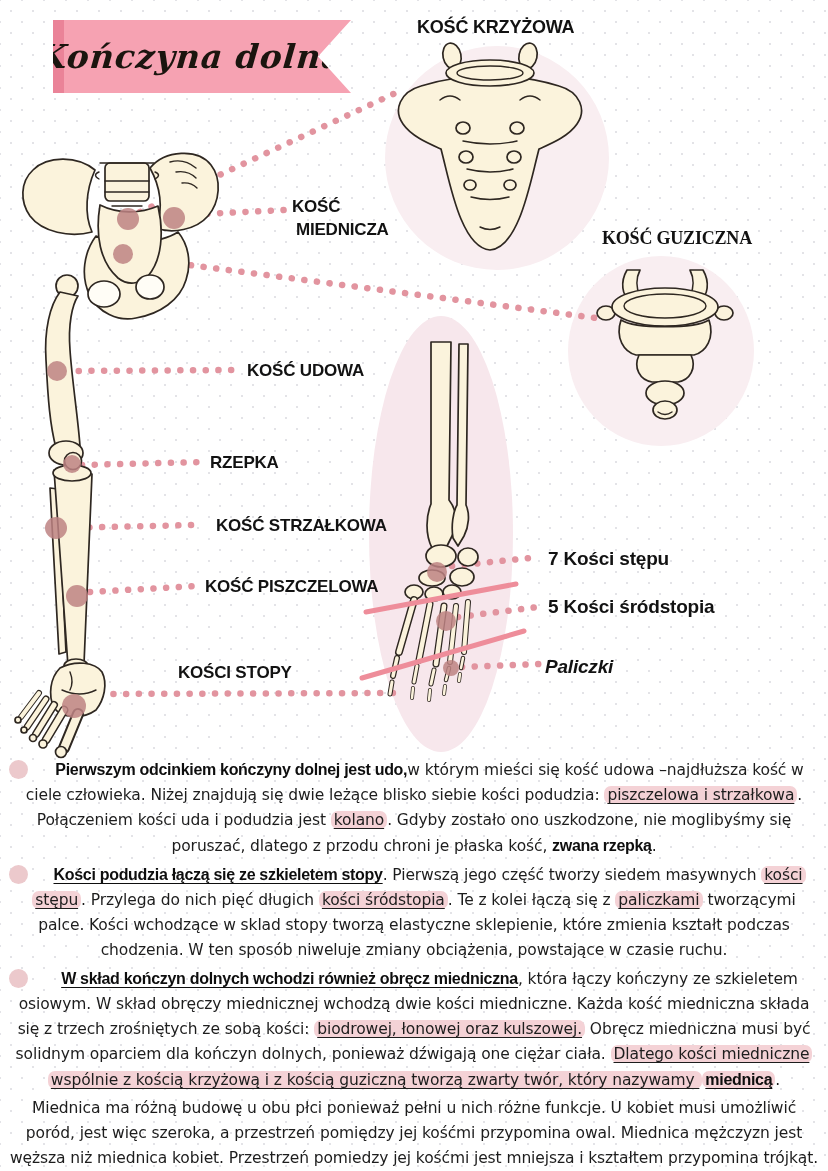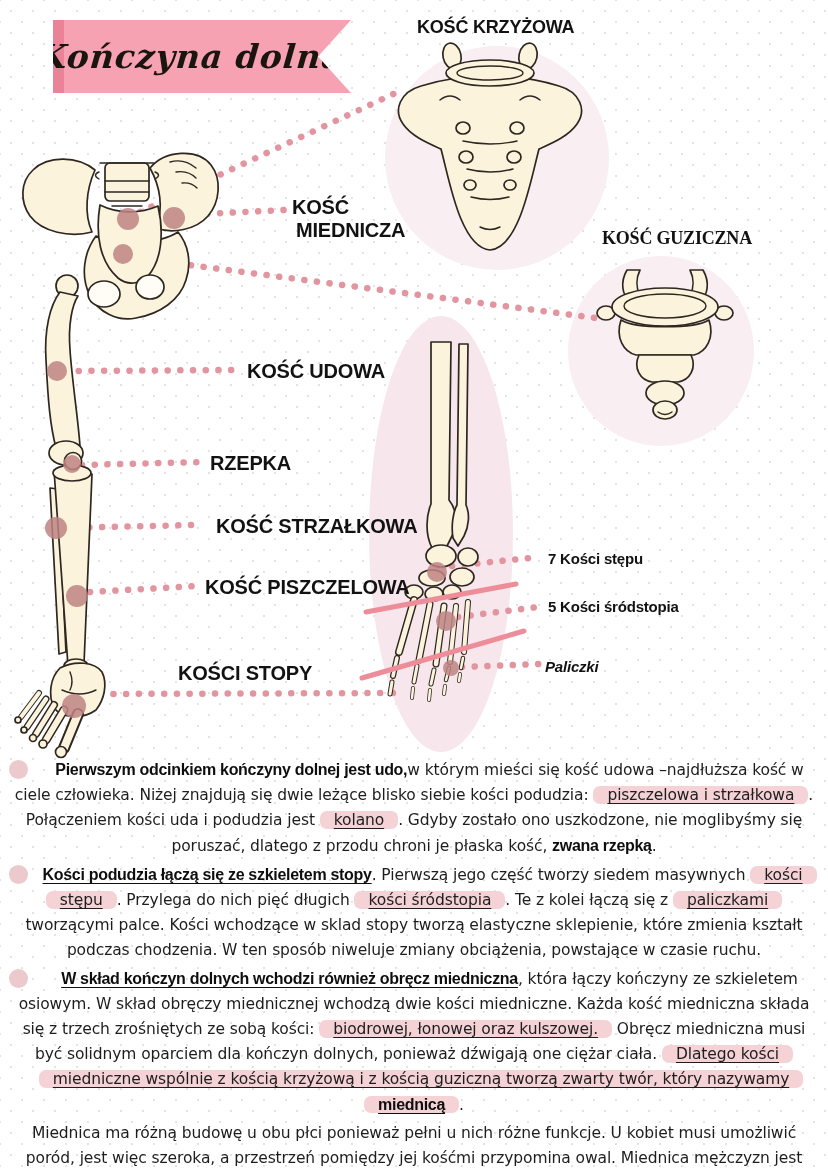--- a/index.html
+++ b/index.html
@@ -33,7 +33,7 @@
   
   .dlabel{
     position:absolute;font-family:"Liberation Sans",sans-serif;font-weight:800;
-    color:#121212;font-size:20px;line-height:22px;letter-spacing:-0.2px;white-space:nowrap;
+    color:#121212;font-size:17px;line-height:22px;letter-spacing:-0.2px;white-space:nowrap;
   }
   .dlabel.big{font-size:18px;}
   .dlabel.small{font-size:15px;}

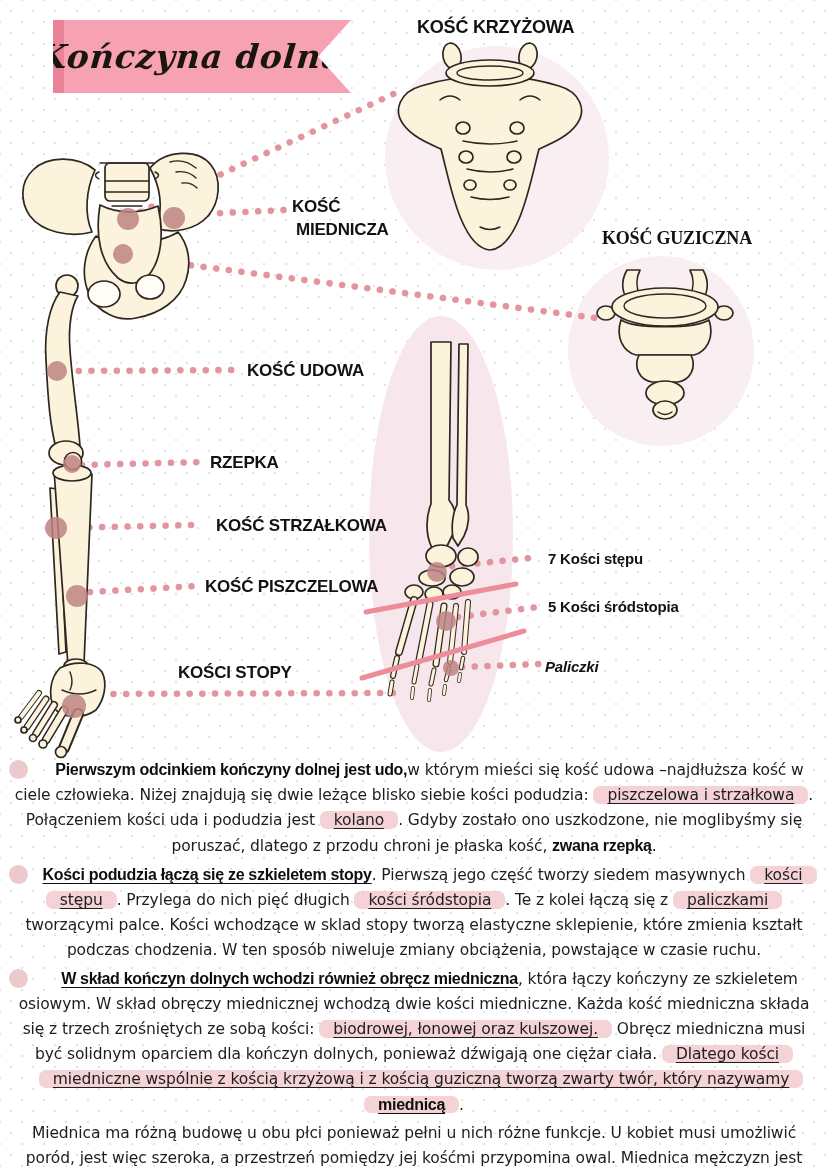--- a/index.html
+++ b/index.html
@@ -36,7 +36,7 @@
     color:#121212;font-size:17px;line-height:22px;letter-spacing:-0.2px;white-space:nowrap;
   }
   .dlabel.big{font-size:18px;}
-  .dlabel.small{font-size:15px;}
+  .dlabel.small{font-size:19px;}
   .art{position:absolute;left:0;top:0;}
   
   .bone{fill:var(--bone_cream);stroke:var(--outline_dark);stroke-width:1.7;stroke-linejoin:round;stroke-linecap:round;}

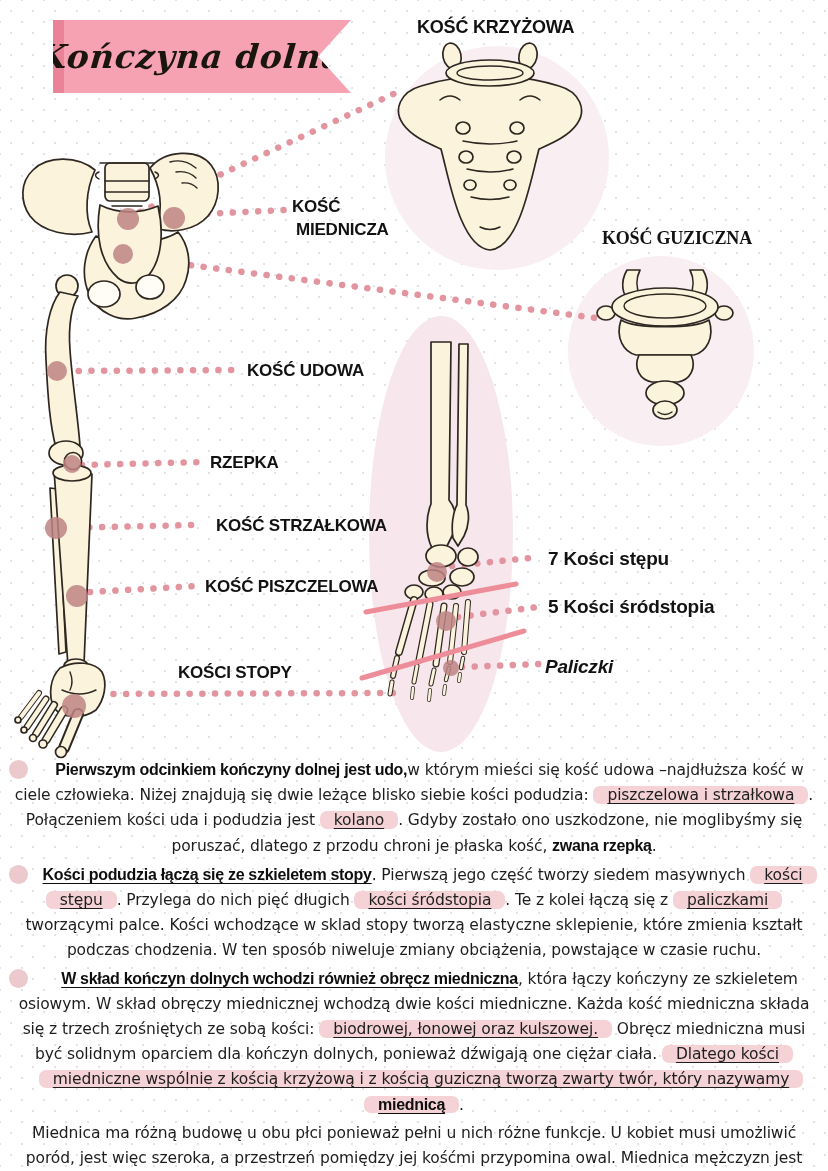--- a/index.html
+++ b/index.html
@@ -63,7 +63,7 @@
   .seg-bold{font-family:"Liberation Sans",sans-serif;font-weight:700;font-size:16px;letter-spacing:-0.3px;color:#0e0e0e;}
   .ul{text-decoration:underline;text-decoration-thickness:1.4px;text-underline-offset:3px;}
   .hl{
-    background:var(--highlight_pink);border-radius:7px;padding:0 14px;
+    background:var(--highlight_pink);border-radius:7px;padding:0 3px;
     box-decoration-break:clone;-webkit-box-decoration-break:clone;
   }
 </style>

